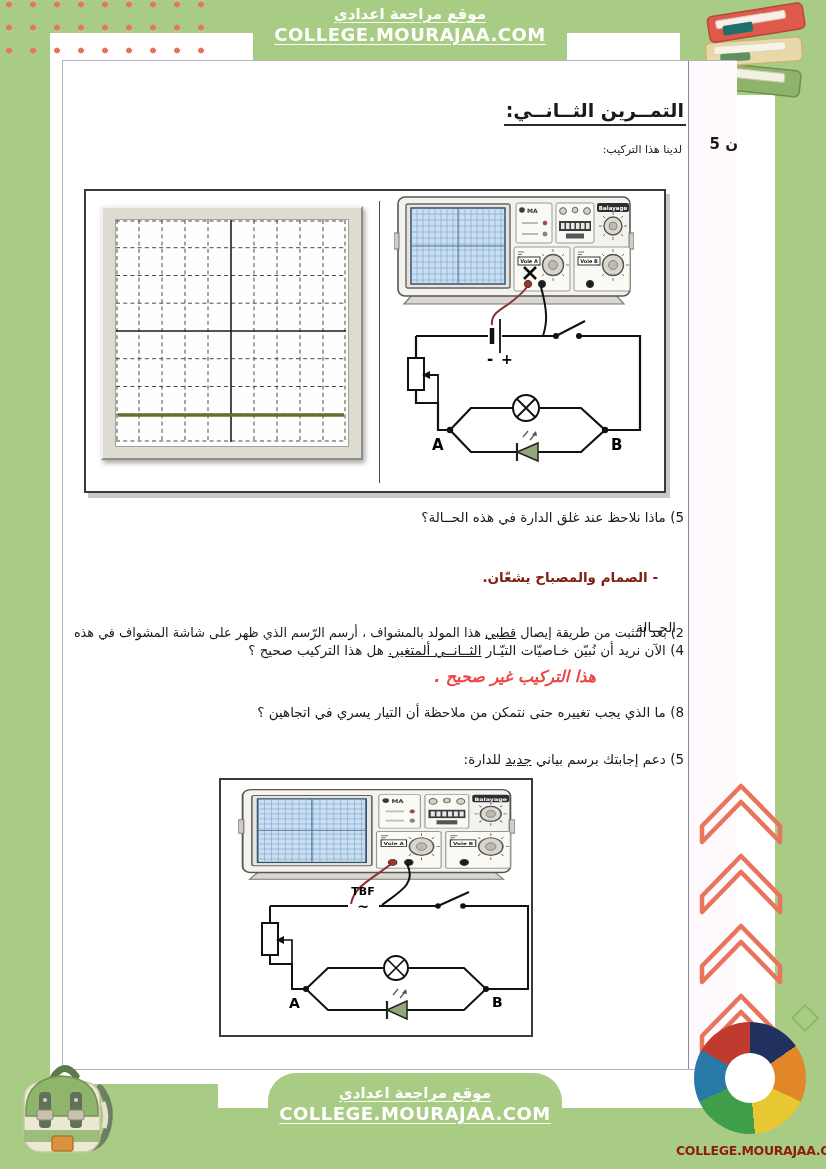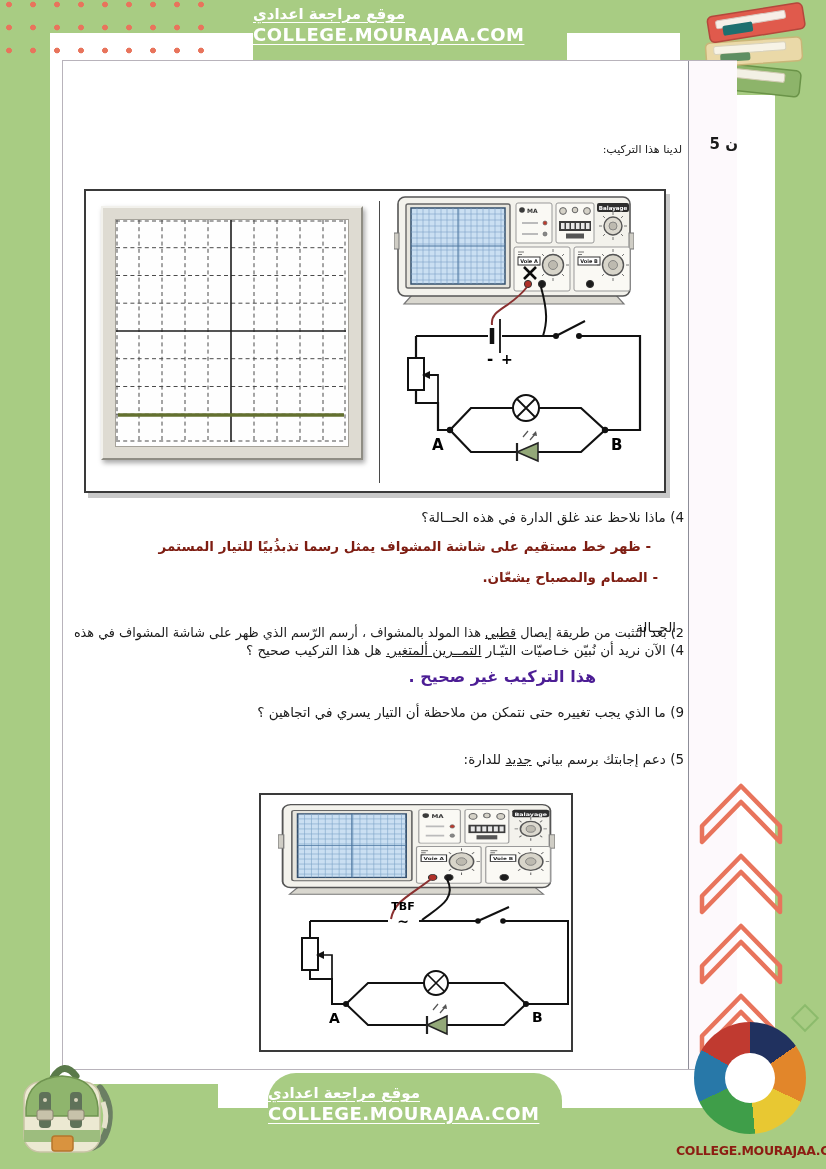--- a/index.html
+++ b/index.html
@@ -19,7 +19,7 @@
   #dots{left:0;top:0;width:220px;height:56px;
         background-image:radial-gradient(circle,#e8745c 2.6px,rgba(232,116,92,0) 3.2px);
         background-size:24px 23px;background-position:-3px -7px;}
-  .hdr-txt{text-align:left;color:#fff;direction:rtl;}
+  .hdr-txt{text-align:center;color:#fff;direction:rtl;}
   .hdr1{font-size:15px;font-weight:bold;text-decoration:underline;text-underline-offset:3px;}
   .hdr2{font-size:18px;font-weight:bold;letter-spacing:.5px;text-decoration:underline;
         text-underline-offset:3px;margin-top:1px;direction:ltr;}

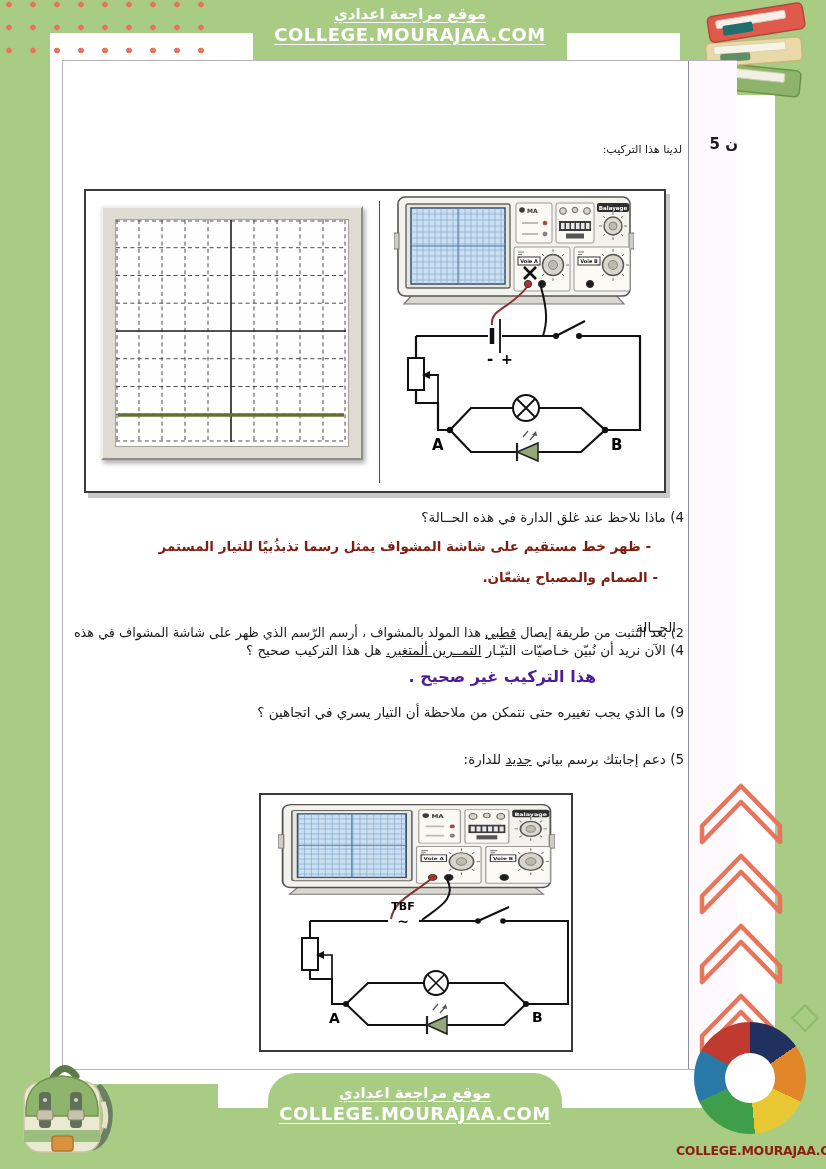--- a/index.html
+++ b/index.html
@@ -101,6 +101,7 @@
     <div id="margin-col"></div>
     <div id="points">5 ن</div>
 
+    <div id="ex-title">التمــرين الثــانــي:</div>
     <div id="intro">لدينا هذا التركيب:</div>
 
     <div class="figbox" id="figure1">

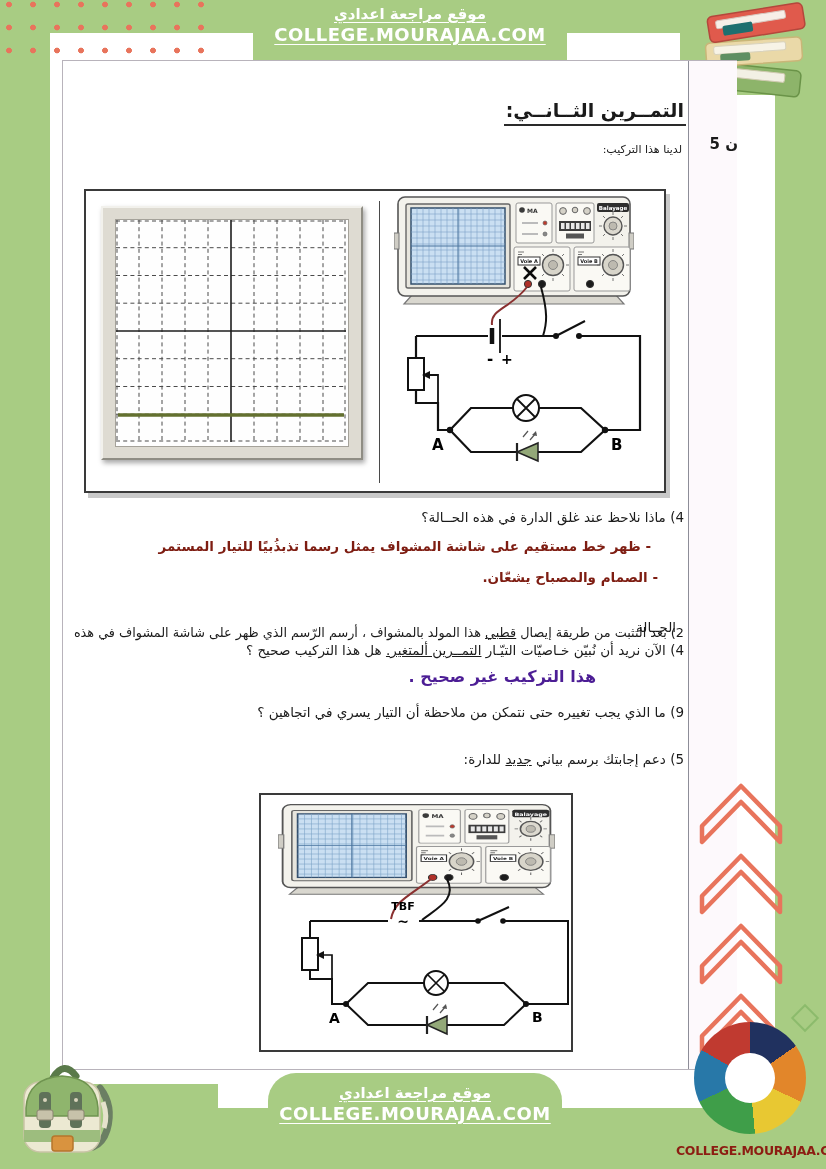--- a/index.html
+++ b/index.html
@@ -206,7 +206,7 @@
       </svg>
     </div>
 
-    <div class="qline" style="right:52px;top:448px;">4) ماذا نلاحظ عند غلق الدارة في هذه الحــالة؟</div>
+    <div class="qline" style="right:52px;top:448px;">5) ماذا نلاحظ عند غلق الدارة في هذه الحــالة؟</div>
     <div class="ans" style="right:85px;top:477px;">-   ظهر خط مستقيم على شاشة المشواف يمثل رسما تذبذُبيًا للتيار المستمر</div>
     <div class="ans" style="right:78px;top:508px;">-   الصمام والمصباح يشعّان.</div>
 

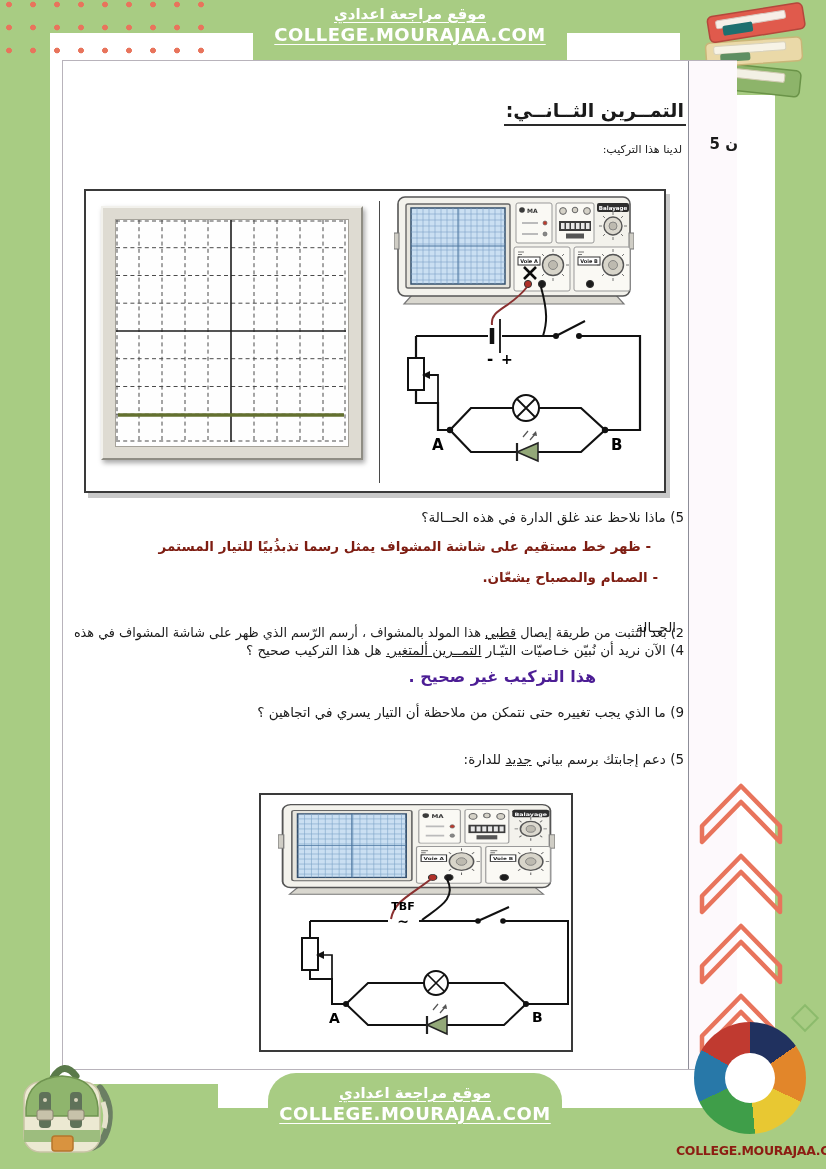--- a/index.html
+++ b/index.html
@@ -207,7 +207,6 @@
     </div>
 
     <div class="qline" style="right:52px;top:448px;">5) ماذا نلاحظ عند غلق الدارة في هذه الحــالة؟</div>
-    <div class="ans" style="right:85px;top:477px;">-   ظهر خط مستقيم على شاشة المشواف يمثل رسما تذبذُبيًا للتيار المستمر</div>
     <div class="ans" style="right:78px;top:508px;">-   الصمام والمصباح يشعّان.</div>
 
     <div class="qline q2small" style="right:52px;top:536px;margin-top:28px;"><span>2) بعد التثبت من طريقة إيصال </span><span class="u">قطبي</span><span> هذا المولد بالمشواف ، أرسم الرّسم الذي ظهر على شاشة المشواف في هذه</span></div>

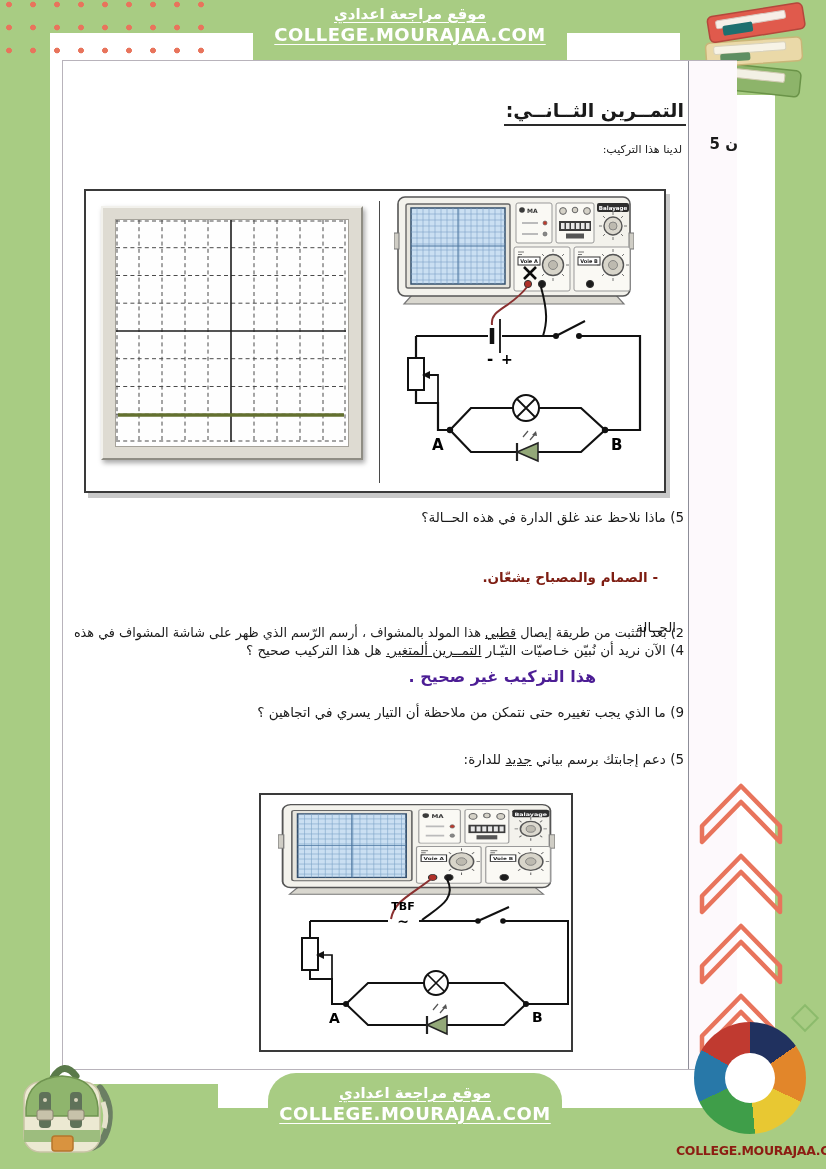--- a/index.html
+++ b/index.html
@@ -212,7 +212,7 @@
     <div class="qline q2small" style="right:52px;top:536px;margin-top:28px;"><span>2) بعد التثبت من طريقة إيصال </span><span class="u">قطبي</span><span> هذا المولد بالمشواف ، أرسم الرّسم الذي ظهر على شاشة المشواف في هذه</span></div>
     <div class="qline" style="right:60px;top:558px;text-align:right;">الحــالة</div>
 
-    <div class="qline" style="right:52px;top:581px;"><span>4) الآن نريد أن نُبيّن خـاصيّات التيّـار </span><span class="u">التمــرين ألمتغير.</span><span>  هل هذا التركيب صحيح ؟</span></div>
+    <div class="qline" style="right:52px;top:581px;"><span>4) الآن نريد أن نُبيّن خـاصيّات التيّـار </span><span class="u">الثــانــي ألمتغير.</span><span>  هل هذا التركيب صحيح ؟</span></div>
     <div class="ans" id="a3" style="right:140px;top:606px;">هذا التركيب غير صحيح .</div>
 
     <div class="qline" style="right:52px;top:643px;">9) ما الذي يجب تغييره حتى نتمكن من ملاحظة أن التيار يسري في اتجاهين ؟</div>

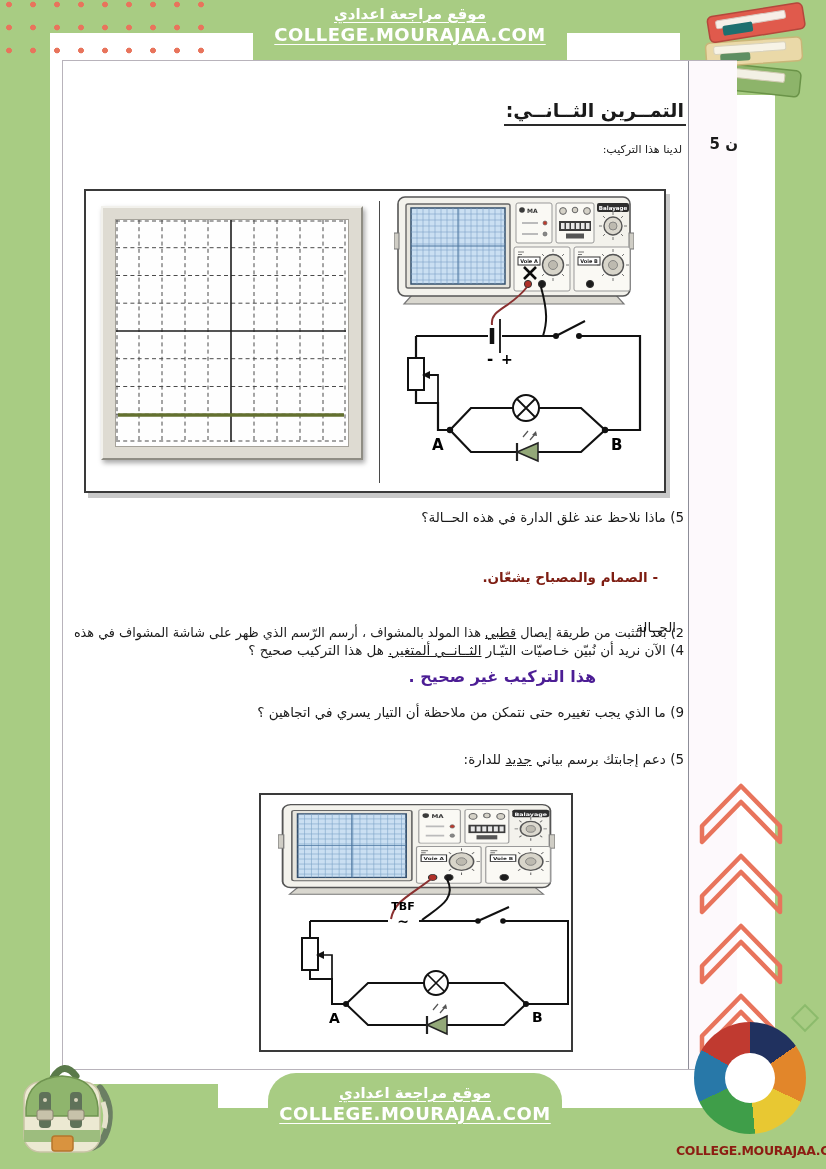--- a/index.html
+++ b/index.html
@@ -36,7 +36,7 @@
   .q2small{font-size:12.8px;}
   .ans{position:absolute;direction:rtl;font-size:13.5px;font-weight:bold;color:#7e1d12;white-space:nowrap;}
   .u{text-decoration:underline;}
-  #a3{color:#4c1d95;font-size:16px;}
+  #a3{color:#ef4444;font-size:16px;font-style:italic;}
   
   .figbox{position:absolute;background:#fff;border:2px solid #3a3a3a;}
   #figure1{left:21px;top:128px;width:578px;height:300px;box-shadow:4px 5px 0 #c9c9c9;}

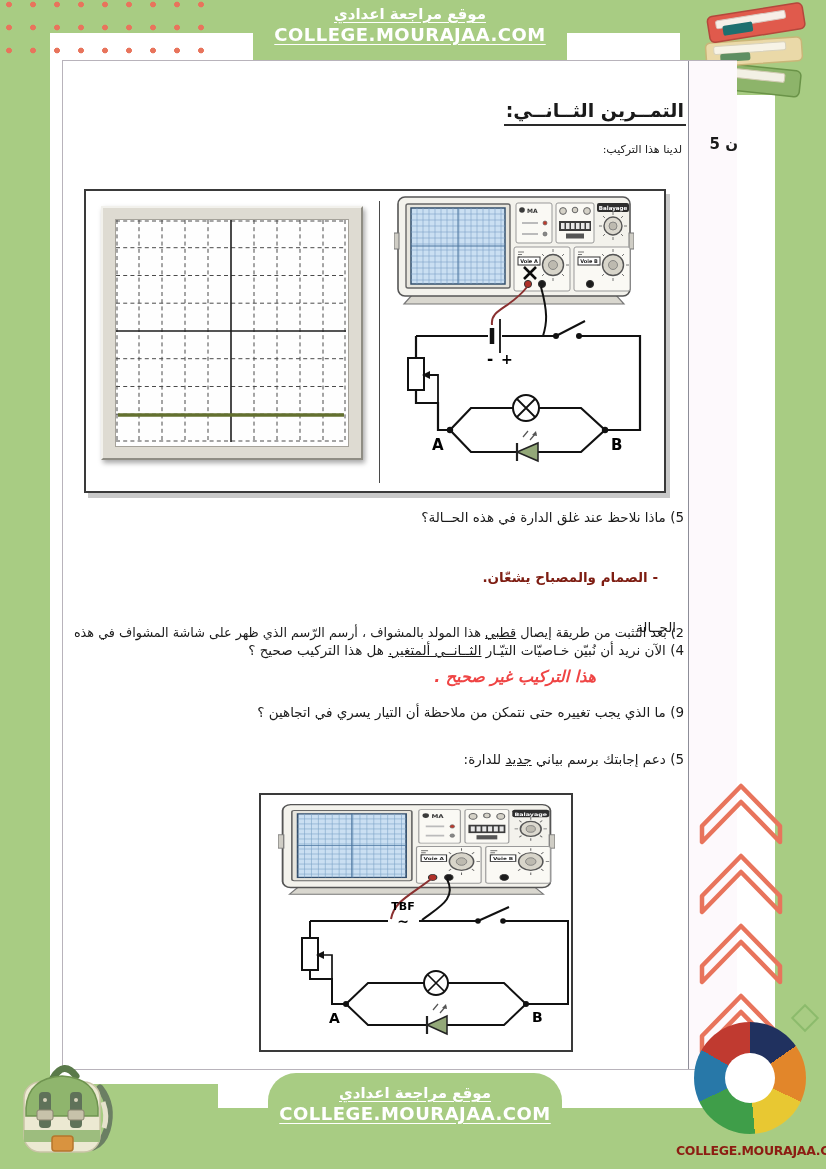--- a/index.html
+++ b/index.html
@@ -215,7 +215,7 @@
     <div class="qline" style="right:52px;top:581px;"><span>4) الآن نريد أن نُبيّن خـاصيّات التيّـار </span><span class="u">الثــانــي ألمتغير.</span><span>  هل هذا التركيب صحيح ؟</span></div>
     <div class="ans" id="a3" style="right:140px;top:606px;">هذا التركيب غير صحيح .</div>
 
-    <div class="qline" style="right:52px;top:643px;">9) ما الذي يجب تغييره حتى نتمكن من ملاحظة أن التيار يسري في اتجاهين ؟</div>
+    <div class="qline" style="right:52px;top:643px;">8) ما الذي يجب تغييره حتى نتمكن من ملاحظة أن التيار يسري في اتجاهين ؟</div>
 
     <div class="qline" style="right:52px;top:690px;text-align:center;"><span>5) دعم إجابتك برسم بياني </span><span class="u">جديد</span><span> للدارة:</span></div>
 

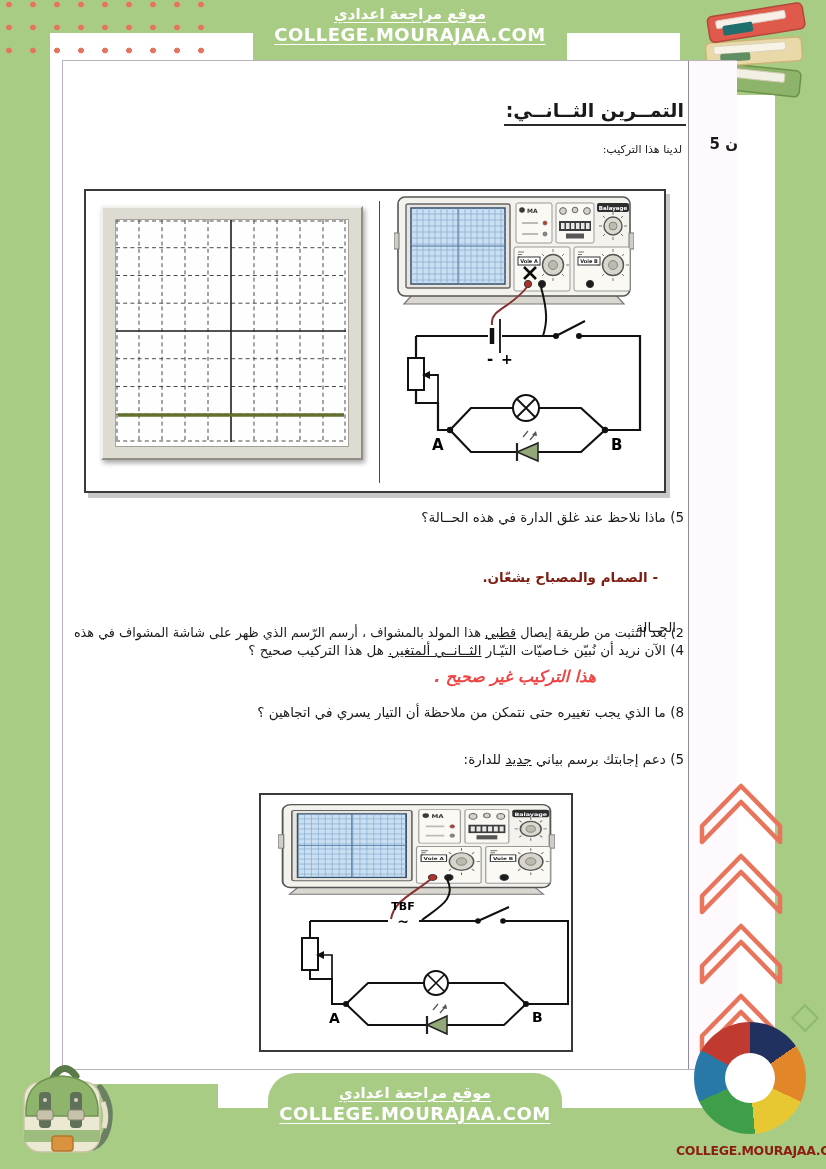--- a/index.html
+++ b/index.html
@@ -40,7 +40,7 @@
   
   .figbox{position:absolute;background:#fff;border:2px solid #3a3a3a;}
   #figure1{left:21px;top:128px;width:578px;height:300px;box-shadow:4px 5px 0 #c9c9c9;}
-  #figure2{left:156px;top:732px;width:310px;height:255px;margin-left:40px;}
+  #figure2{left:156px;top:717px;width:310px;height:255px;}
   #screen-frame{position:absolute;left:15px;top:15px;width:258px;height:250px;background:#dedbd2;
                 border:2px solid;border-color:#f2f1ec #8f8d84 #8f8d84 #f2f1ec;
                 box-shadow:2px 3px 5px rgba(0,0,0,.35);}

